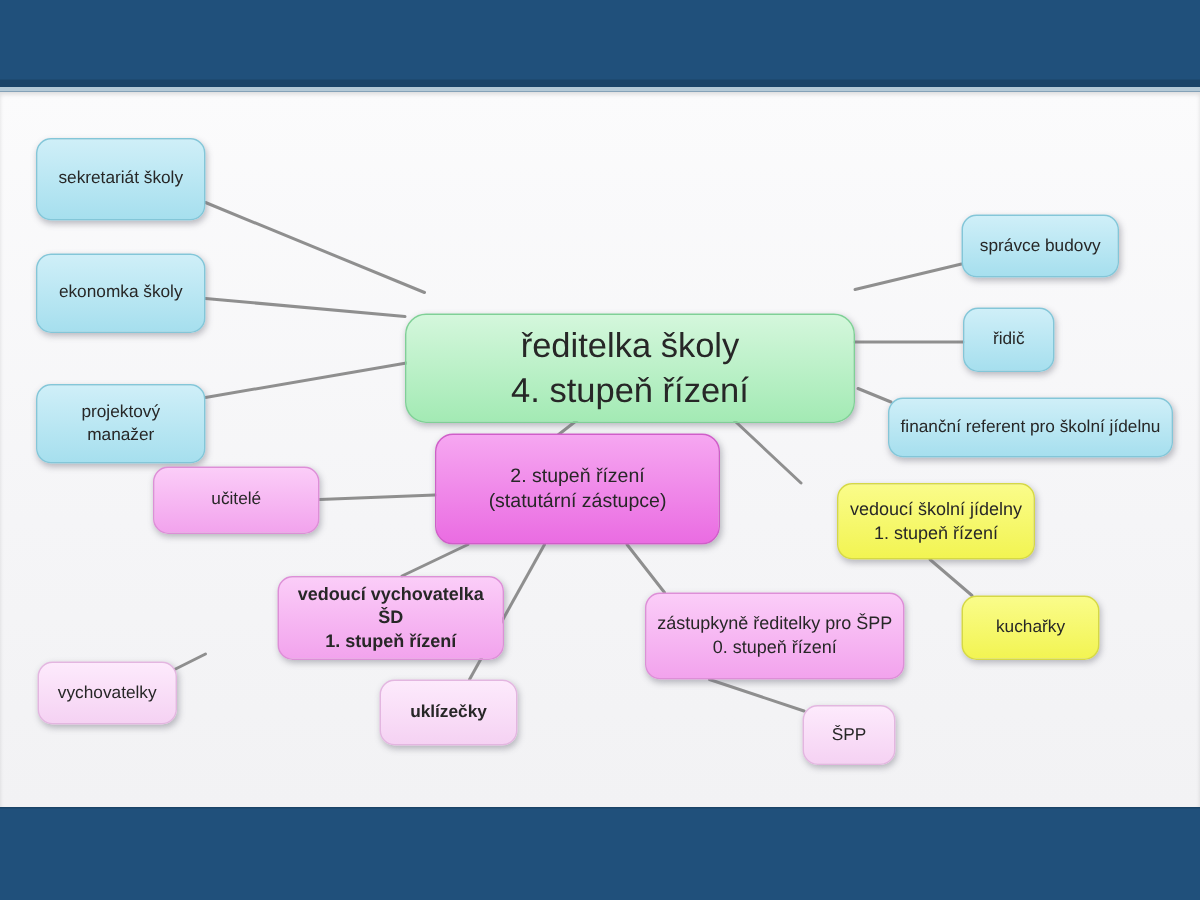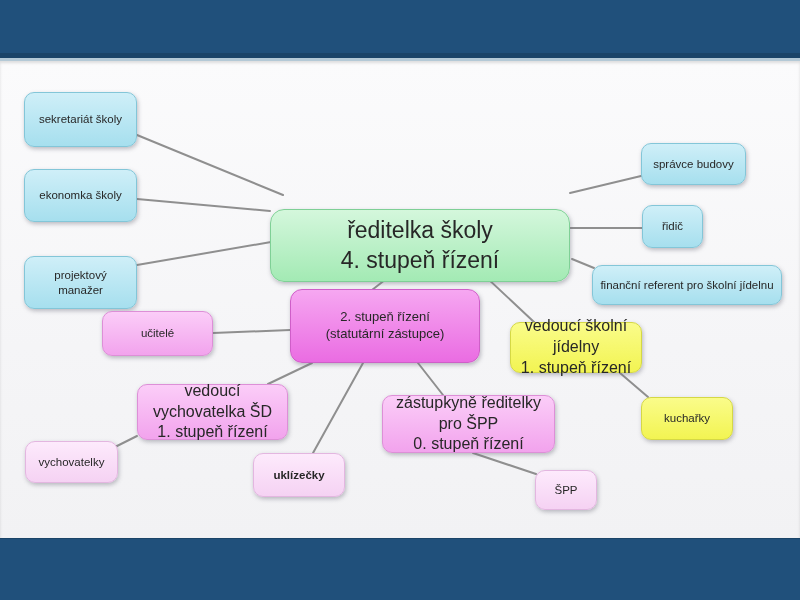--- a/index.html
+++ b/index.html
@@ -41,7 +41,7 @@
   .pink   { background:linear-gradient(#fbcdf8,#f2a3ed); border:1px solid #dd8fd7; }
   .pink-light { background:linear-gradient(#fdeafc,#f5d2f3); border:1px solid #e3b6e0; }
   .yellow { background:linear-gradient(#fafc8a,#f2f452); border:1px solid #d5d845; }
-  .fs12 { font-size:16px; }
+  .fs12 { font-size:12px;margin-left:48px; }
 </style>
 </head>
 <body>

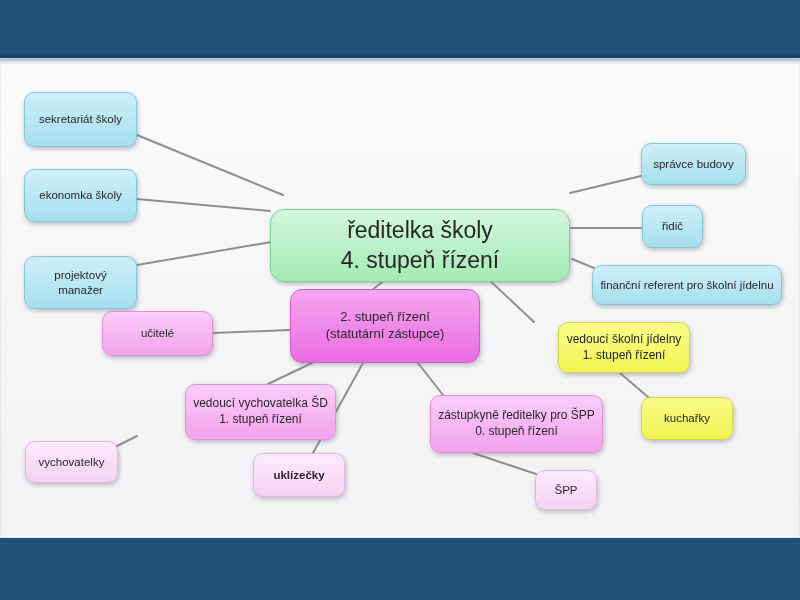--- a/index.html
+++ b/index.html
@@ -114,7 +114,7 @@
     <span class="ln">1. stupeň řízení</span>
   </div>
 
-  <div class="node pink fs12" style="left:137px; top:384px; width:151px; height:56px;">
+  <div class="node pink fs12" style="left:137px; top:384px; width:151px; height:56px;font-weight:bold;">
     <span class="ln">vedoucí vychovatelka ŠD</span>
     <span class="ln">1. stupeň řízení</span>
   </div>

